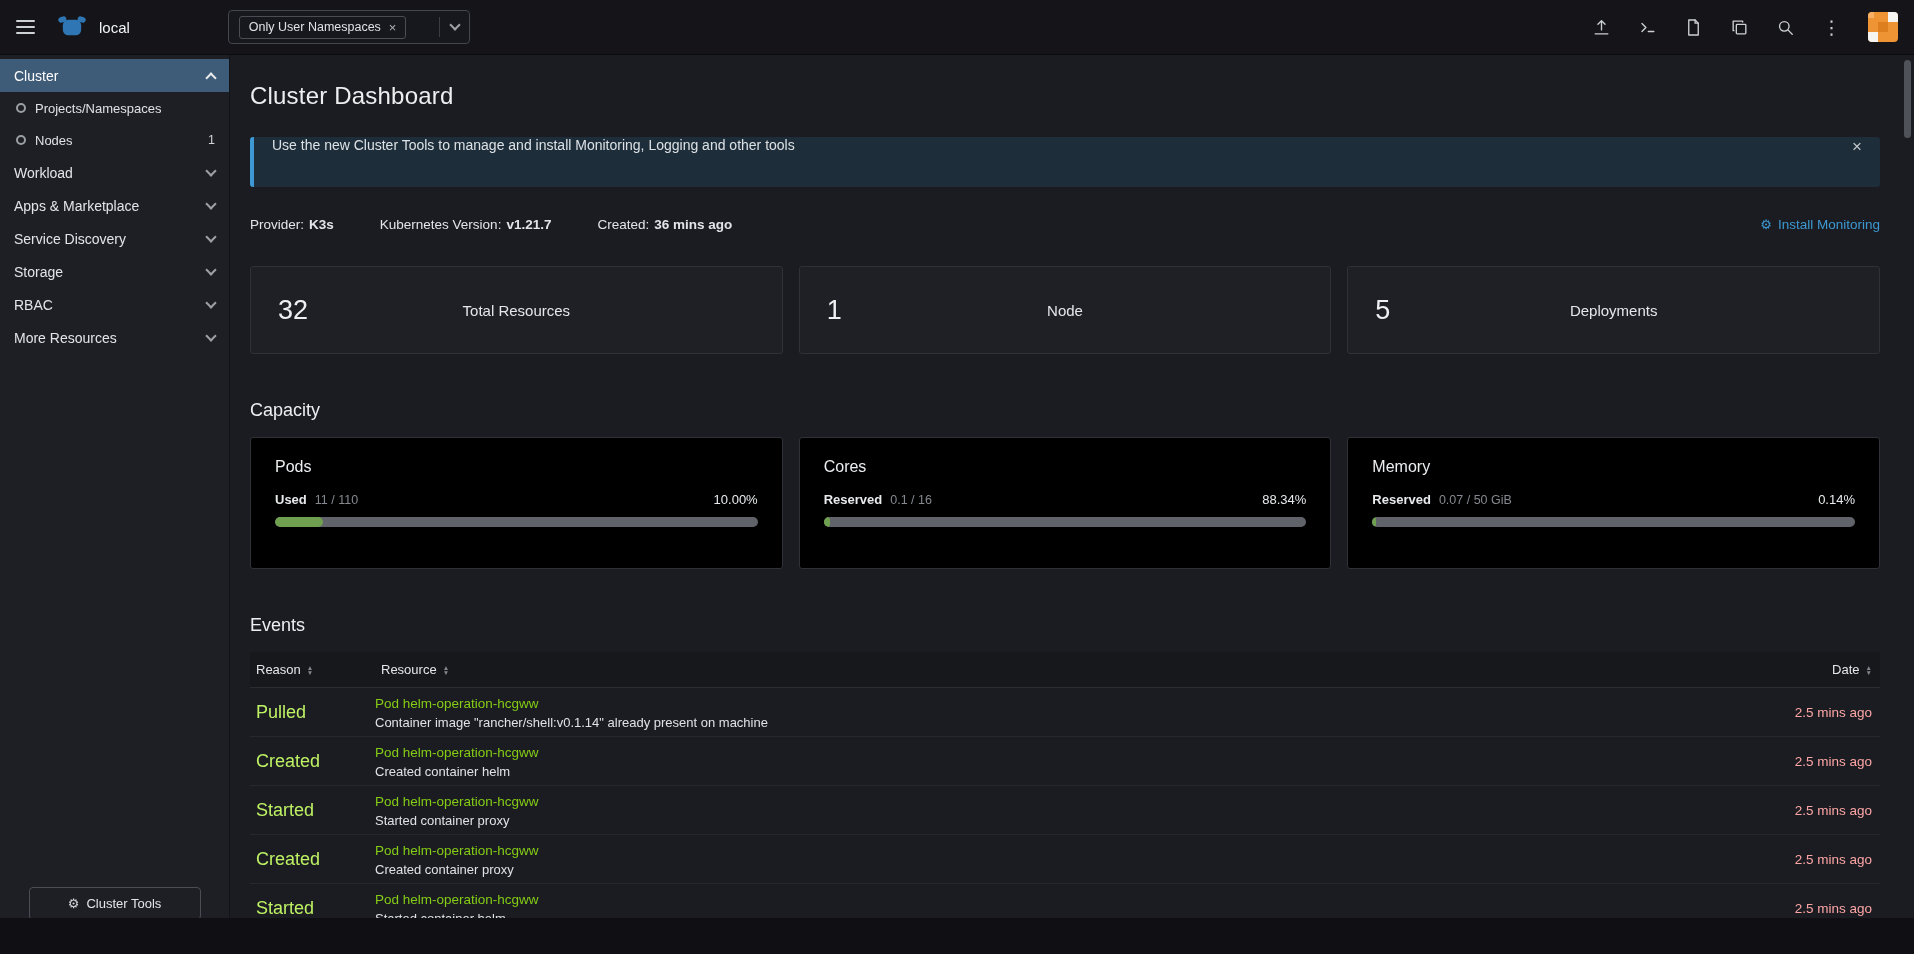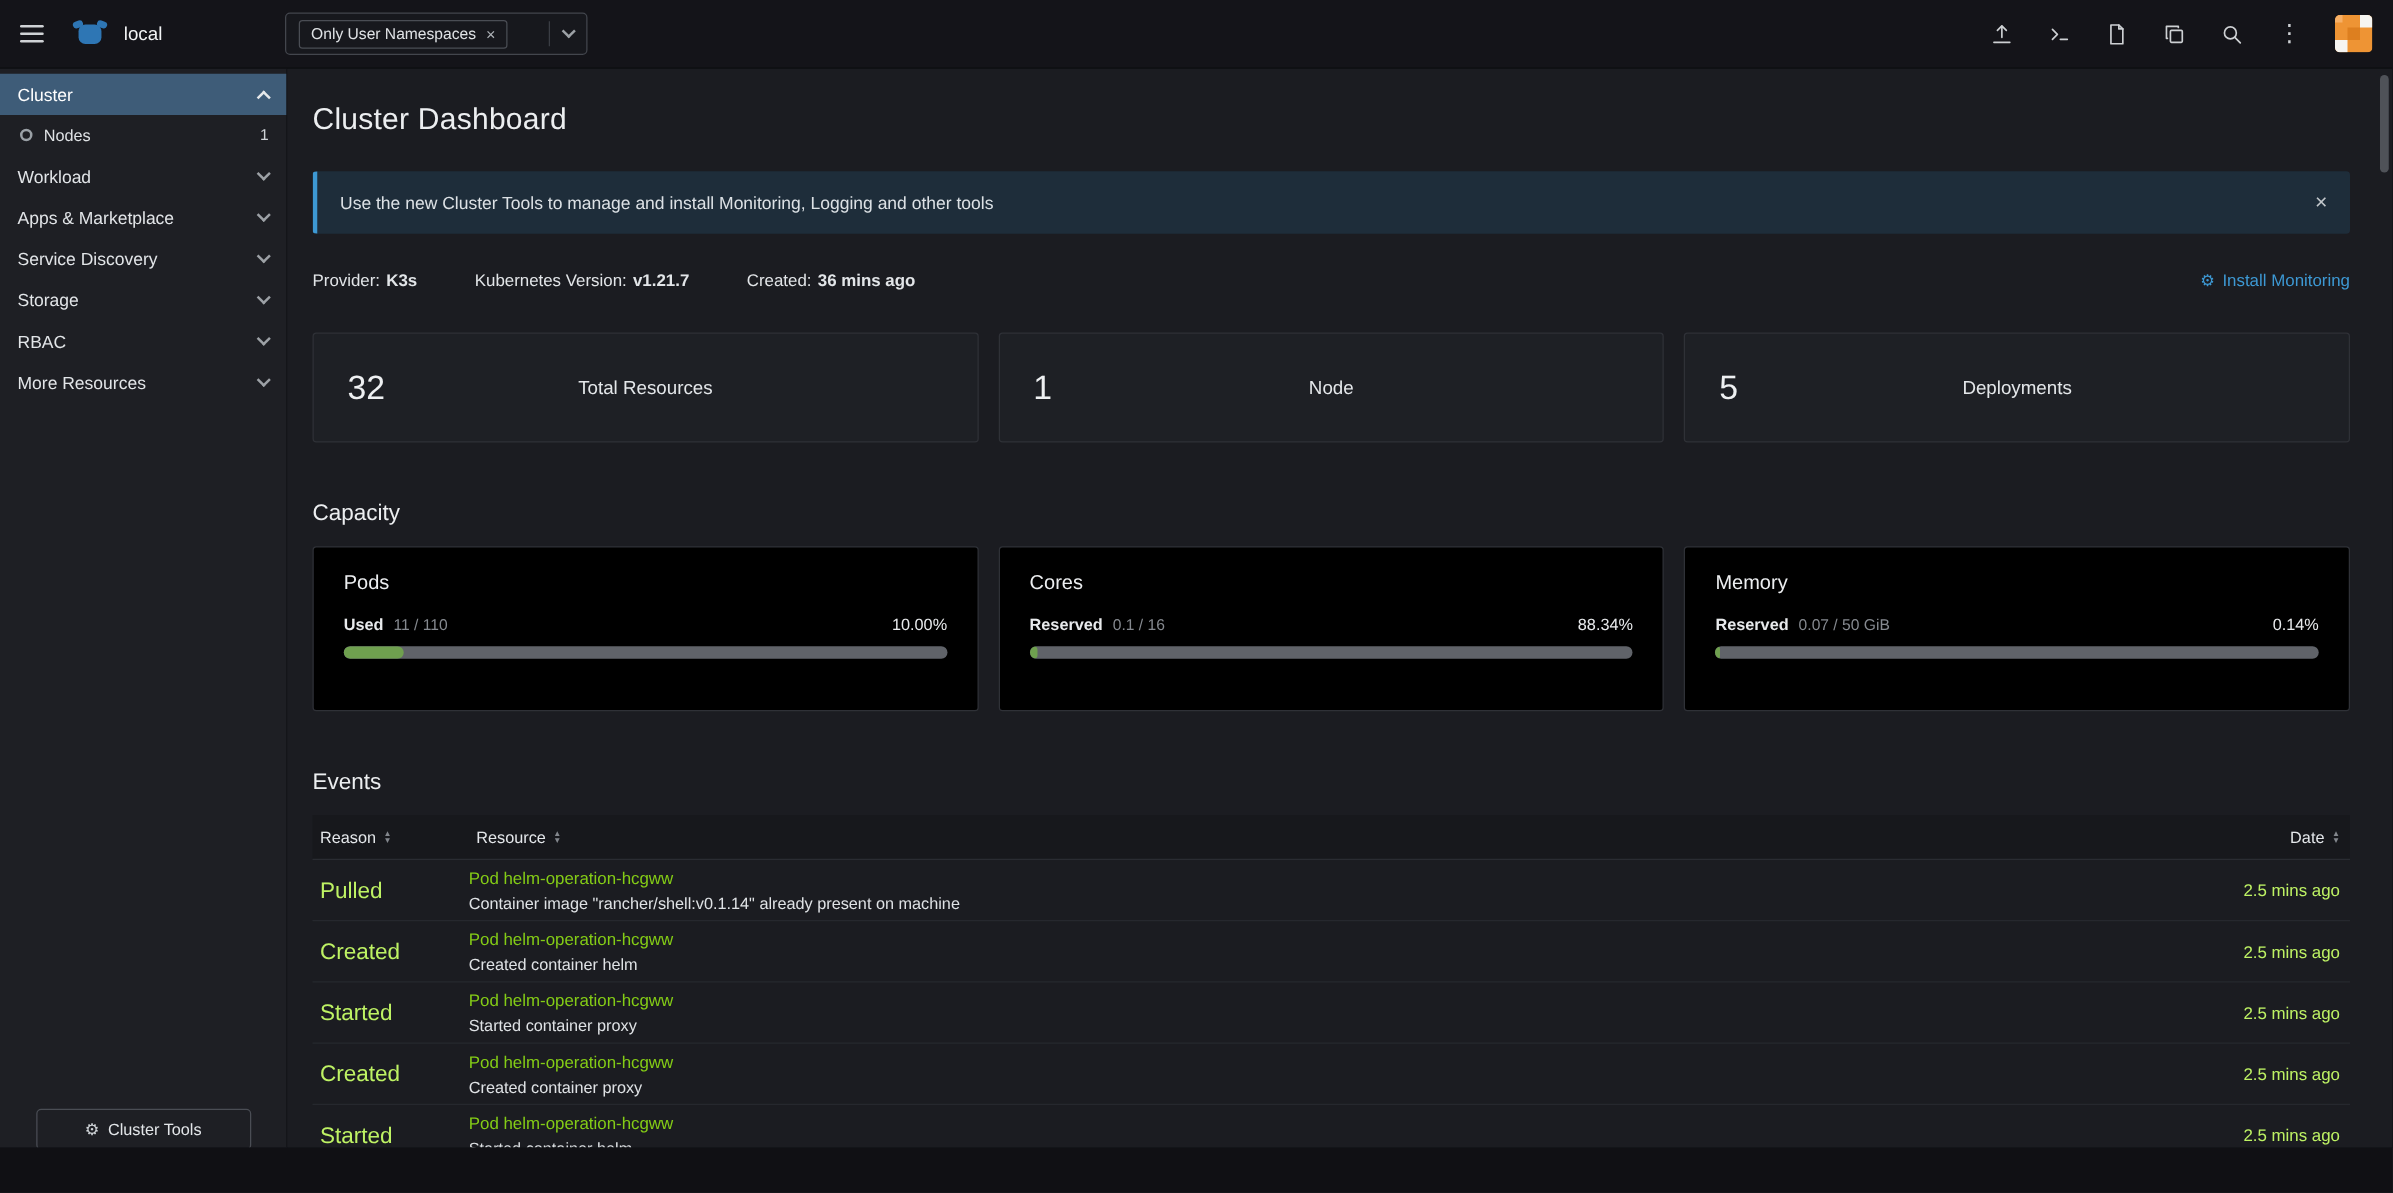--- a/index.html
+++ b/index.html
@@ -177,6 +177,10 @@
       </div>
       <div class="side-sub">
         <span class="dot-icon"></span>
+        <span class="label">Projects/Namespaces</span>
+      </div>
+      <div class="side-sub">
+        <span class="dot-icon"></span>
         <span class="label">Nodes</span>
         <span class="count">1</span>
       </div>

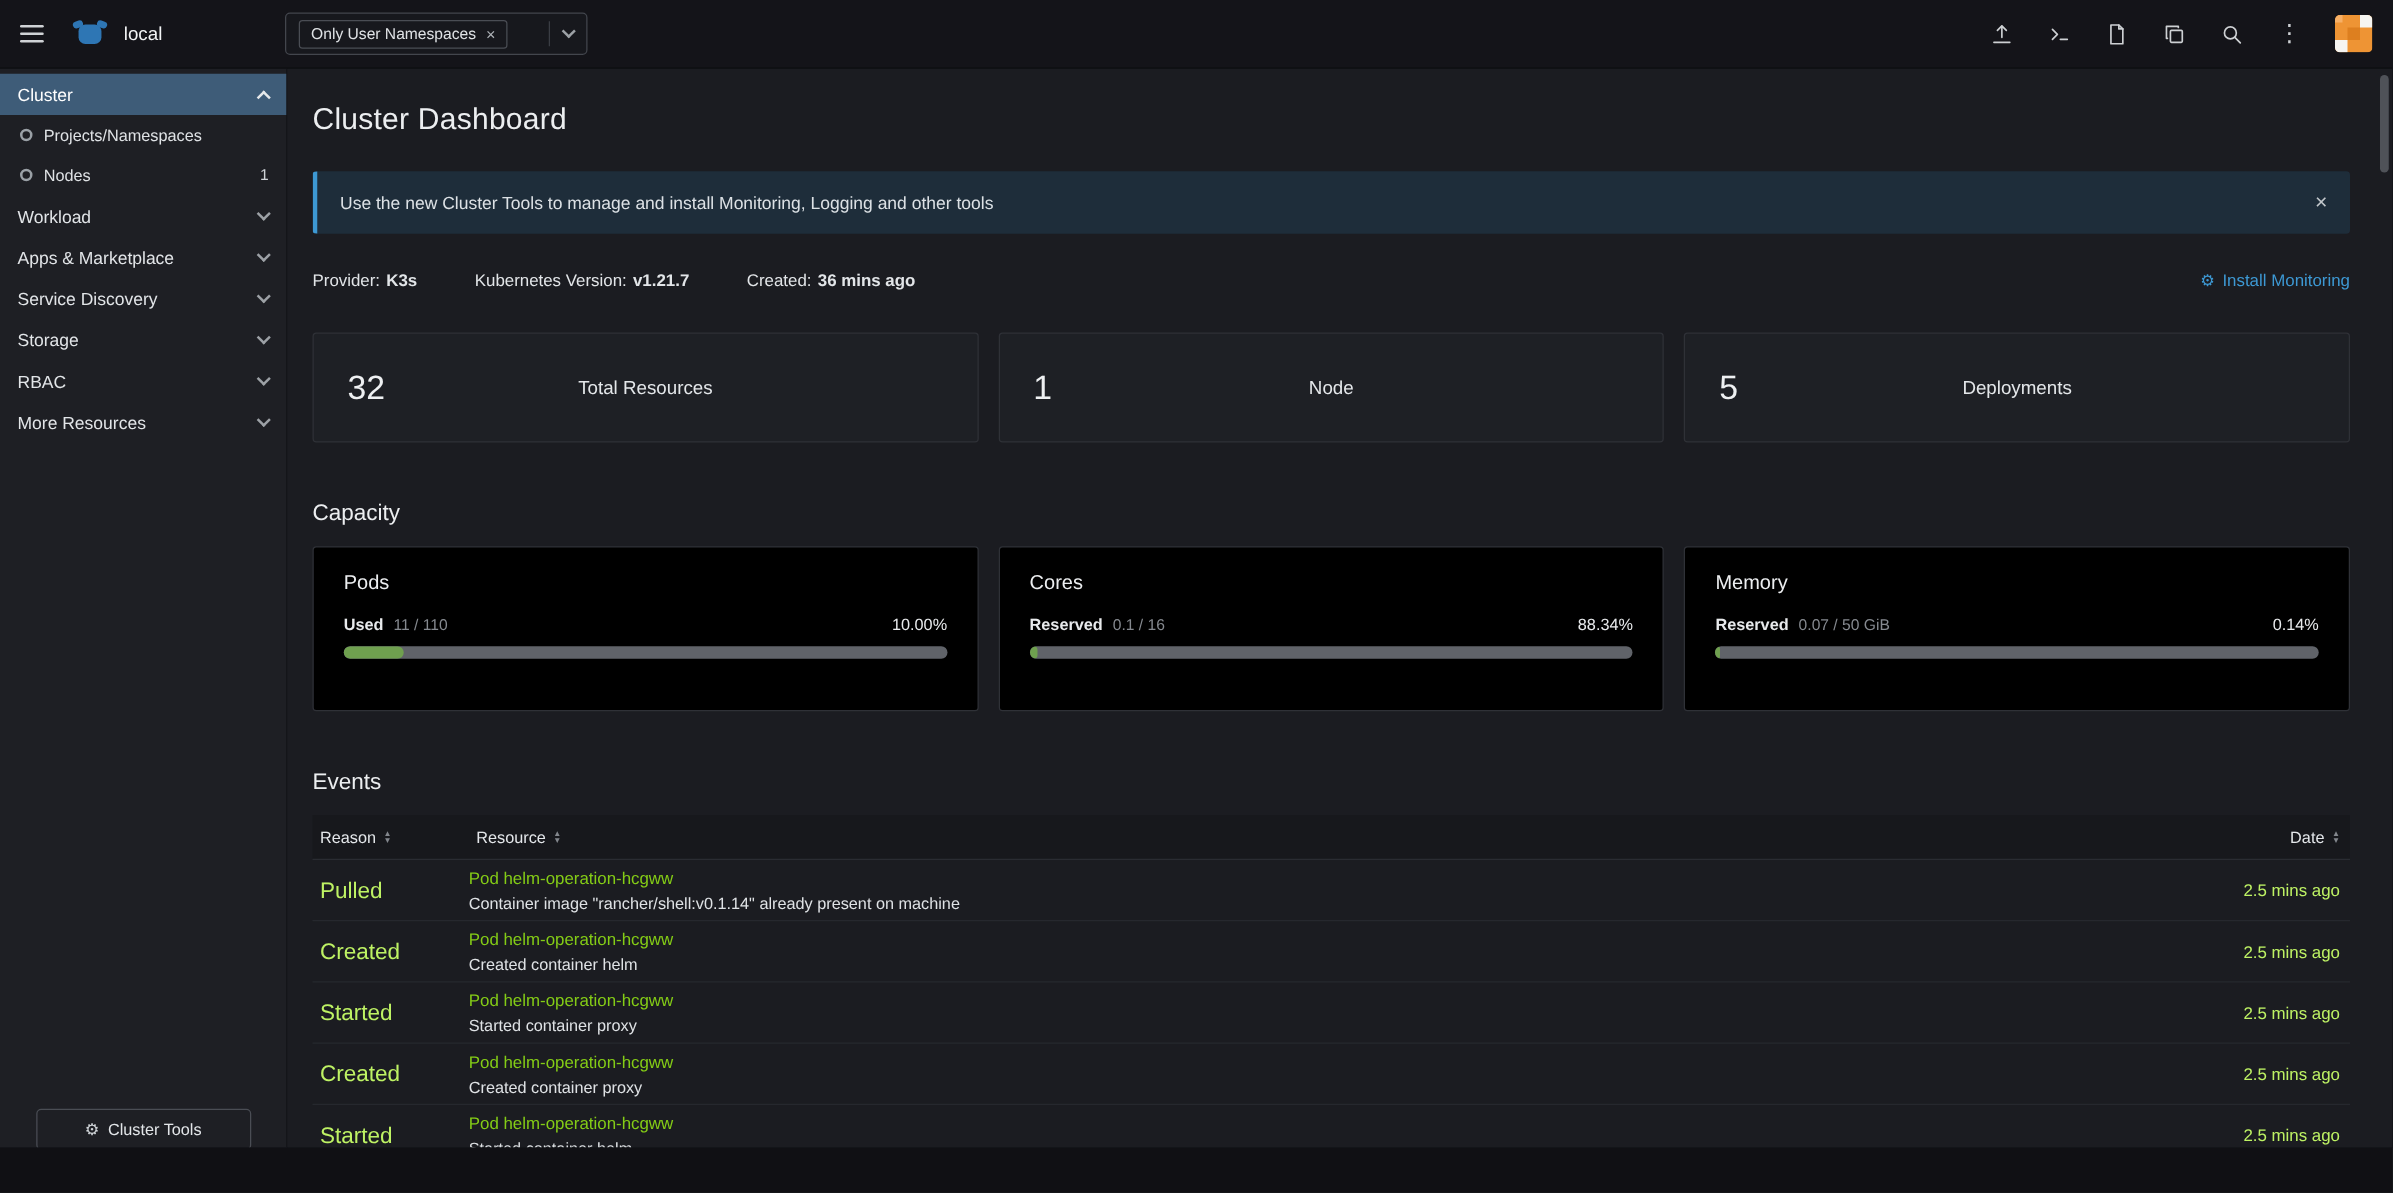--- a/index.html
+++ b/index.html
@@ -56,7 +56,7 @@
   .main { padding:26px 34px 0 20px; overflow:hidden; position:relative; background:#1b1c21; }
   h1 { font-size:24px; font-weight:500; color:#eceef0; letter-spacing:.2px; line-height:30px; }
   .banner { margin-top:26px; height:50px; background:#1e2d3a; border-left:4px solid #3d98d3;
-            border-radius:3px; display:flex; align-items:center; padding:0 18px;
+            border-radius:3px; display:flex; align-items:flex-start; padding:0 18px;
             font-size:14px; color:#dce1e5; }
   .banner-close { margin-left:auto; font-size:17px; color:#c2c7cb; cursor:pointer; }
   .meta-row { margin-top:30px; display:flex; align-items:center; font-size:13.5px; gap:46px; }

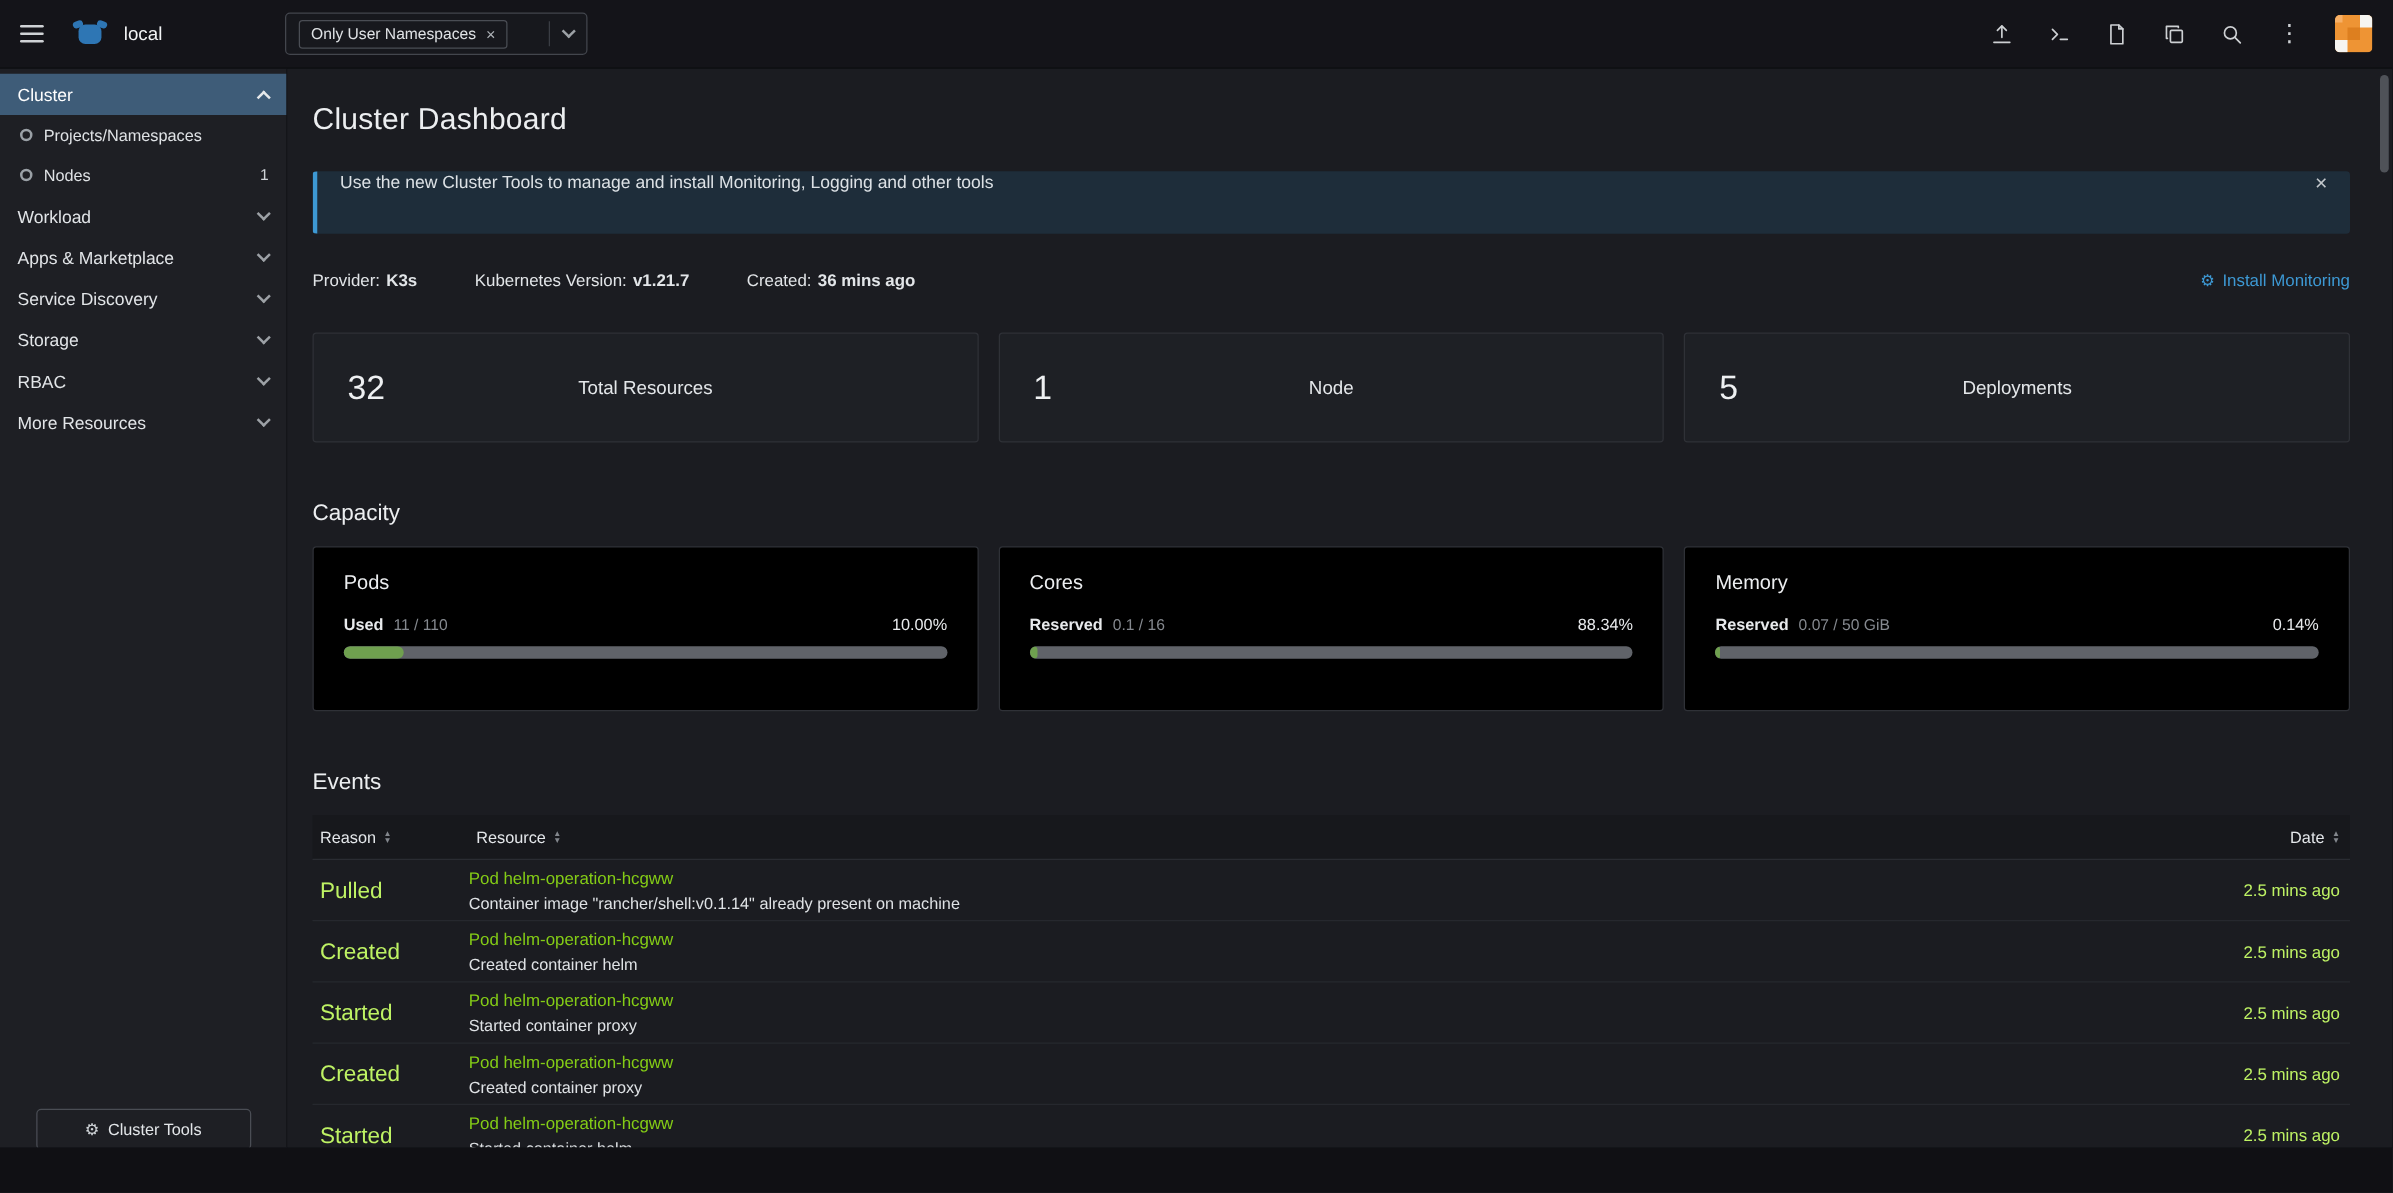--- a/index.html
+++ b/index.html
@@ -100,7 +100,7 @@
   .link { color:#84cc16; font-size:13.5px; text-decoration:none; cursor:pointer; }
   .desc { color:#dfe2e5; font-size:13px; margin-top:3px; }
   .desc:empty { display:none; }
-  .row-date { text-align:right; font-size:13.5px; color:#bef264; padding-right:8px; }
+  .row-date { text-align:right; font-size:13.5px; color:#fca5a5; padding-right:8px; }
 
   .scroll-thumb { position:absolute; right:3px; top:60px; width:7px; height:78px;
                   background:#4f5258; border-radius:4px; }

